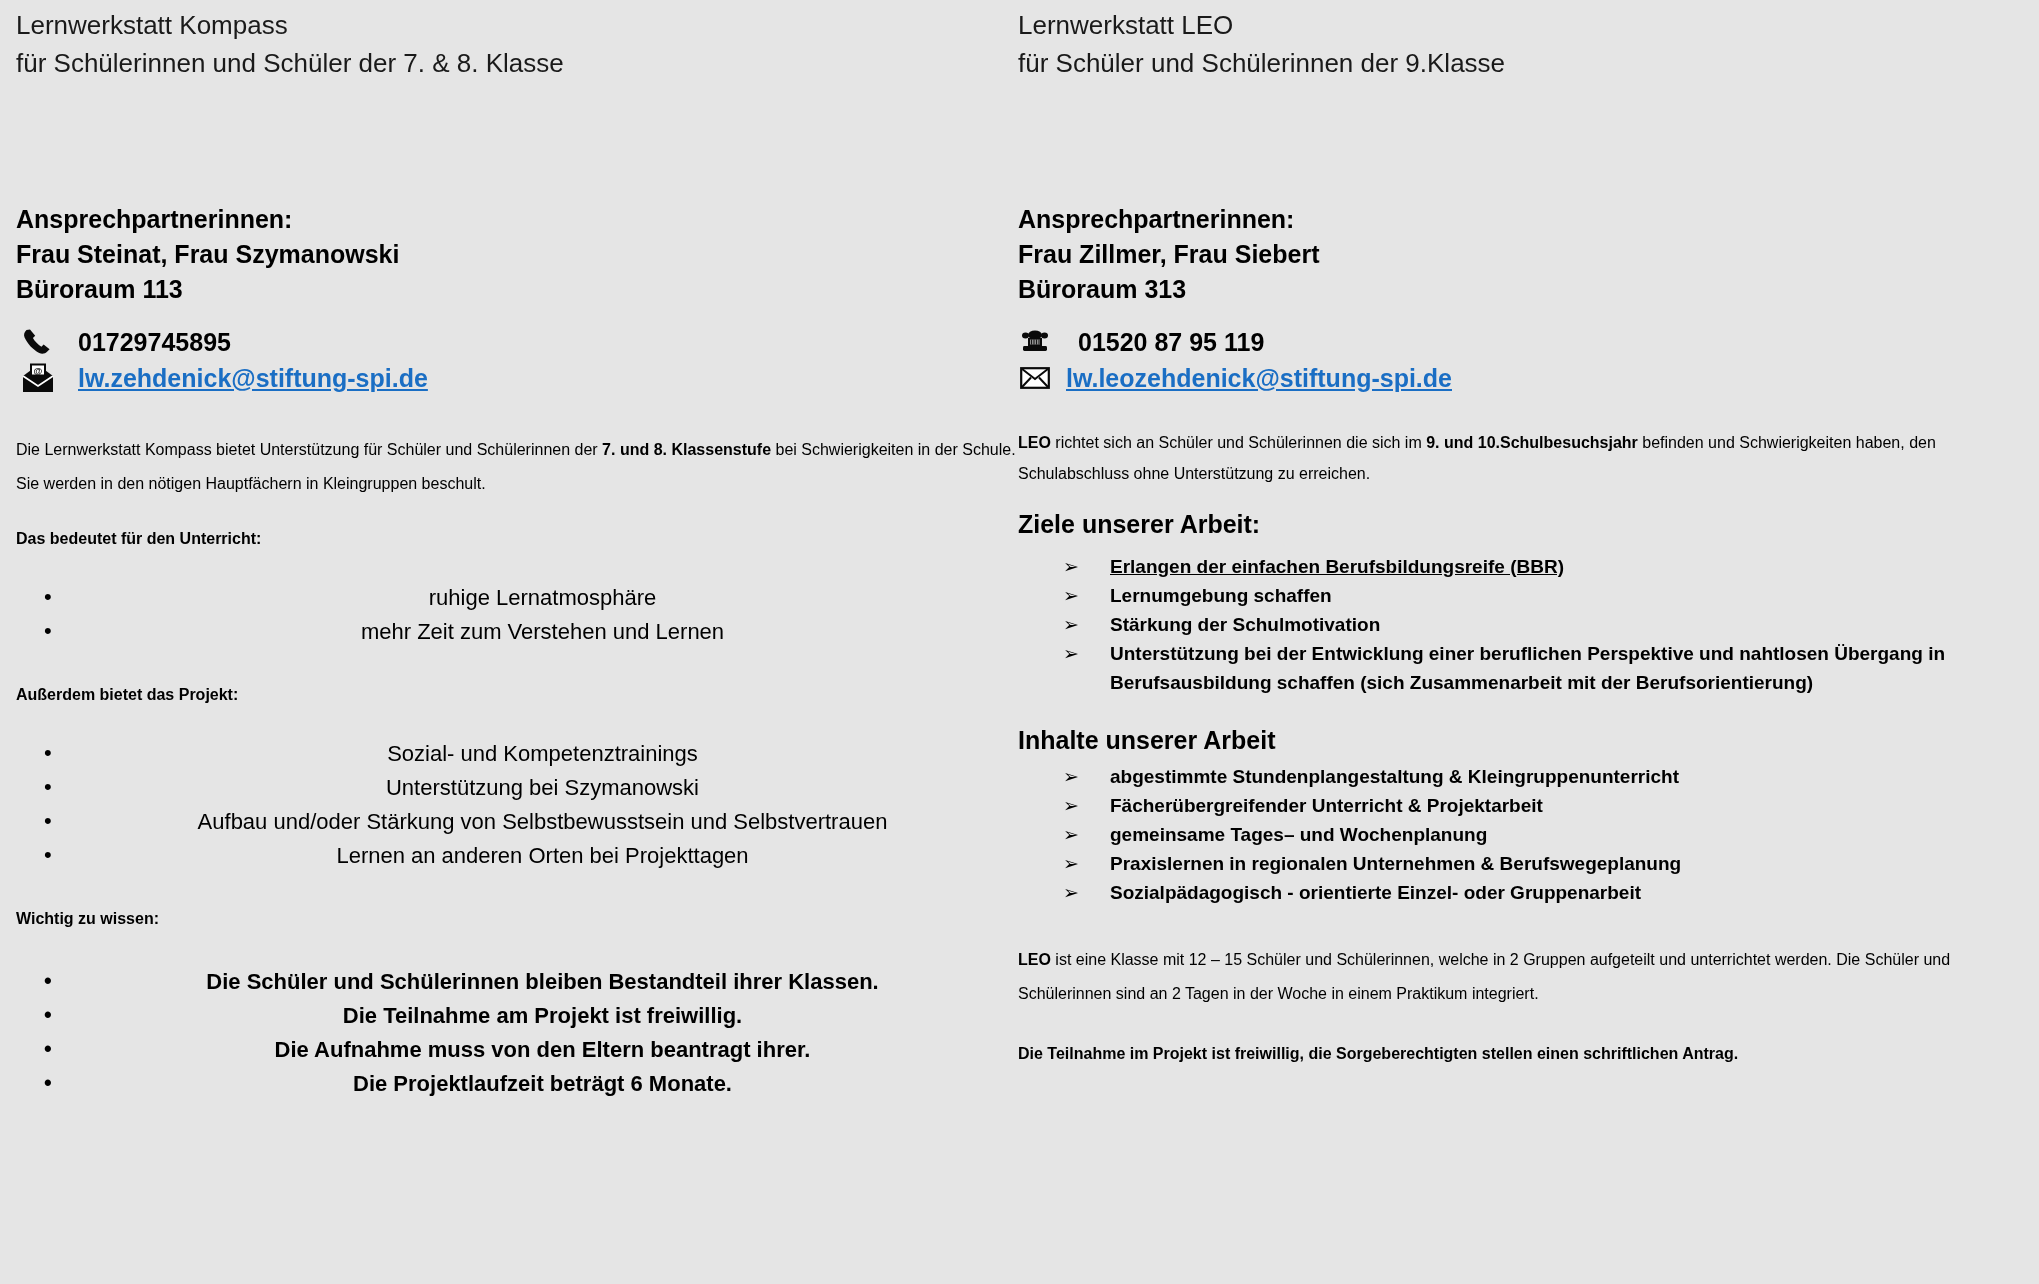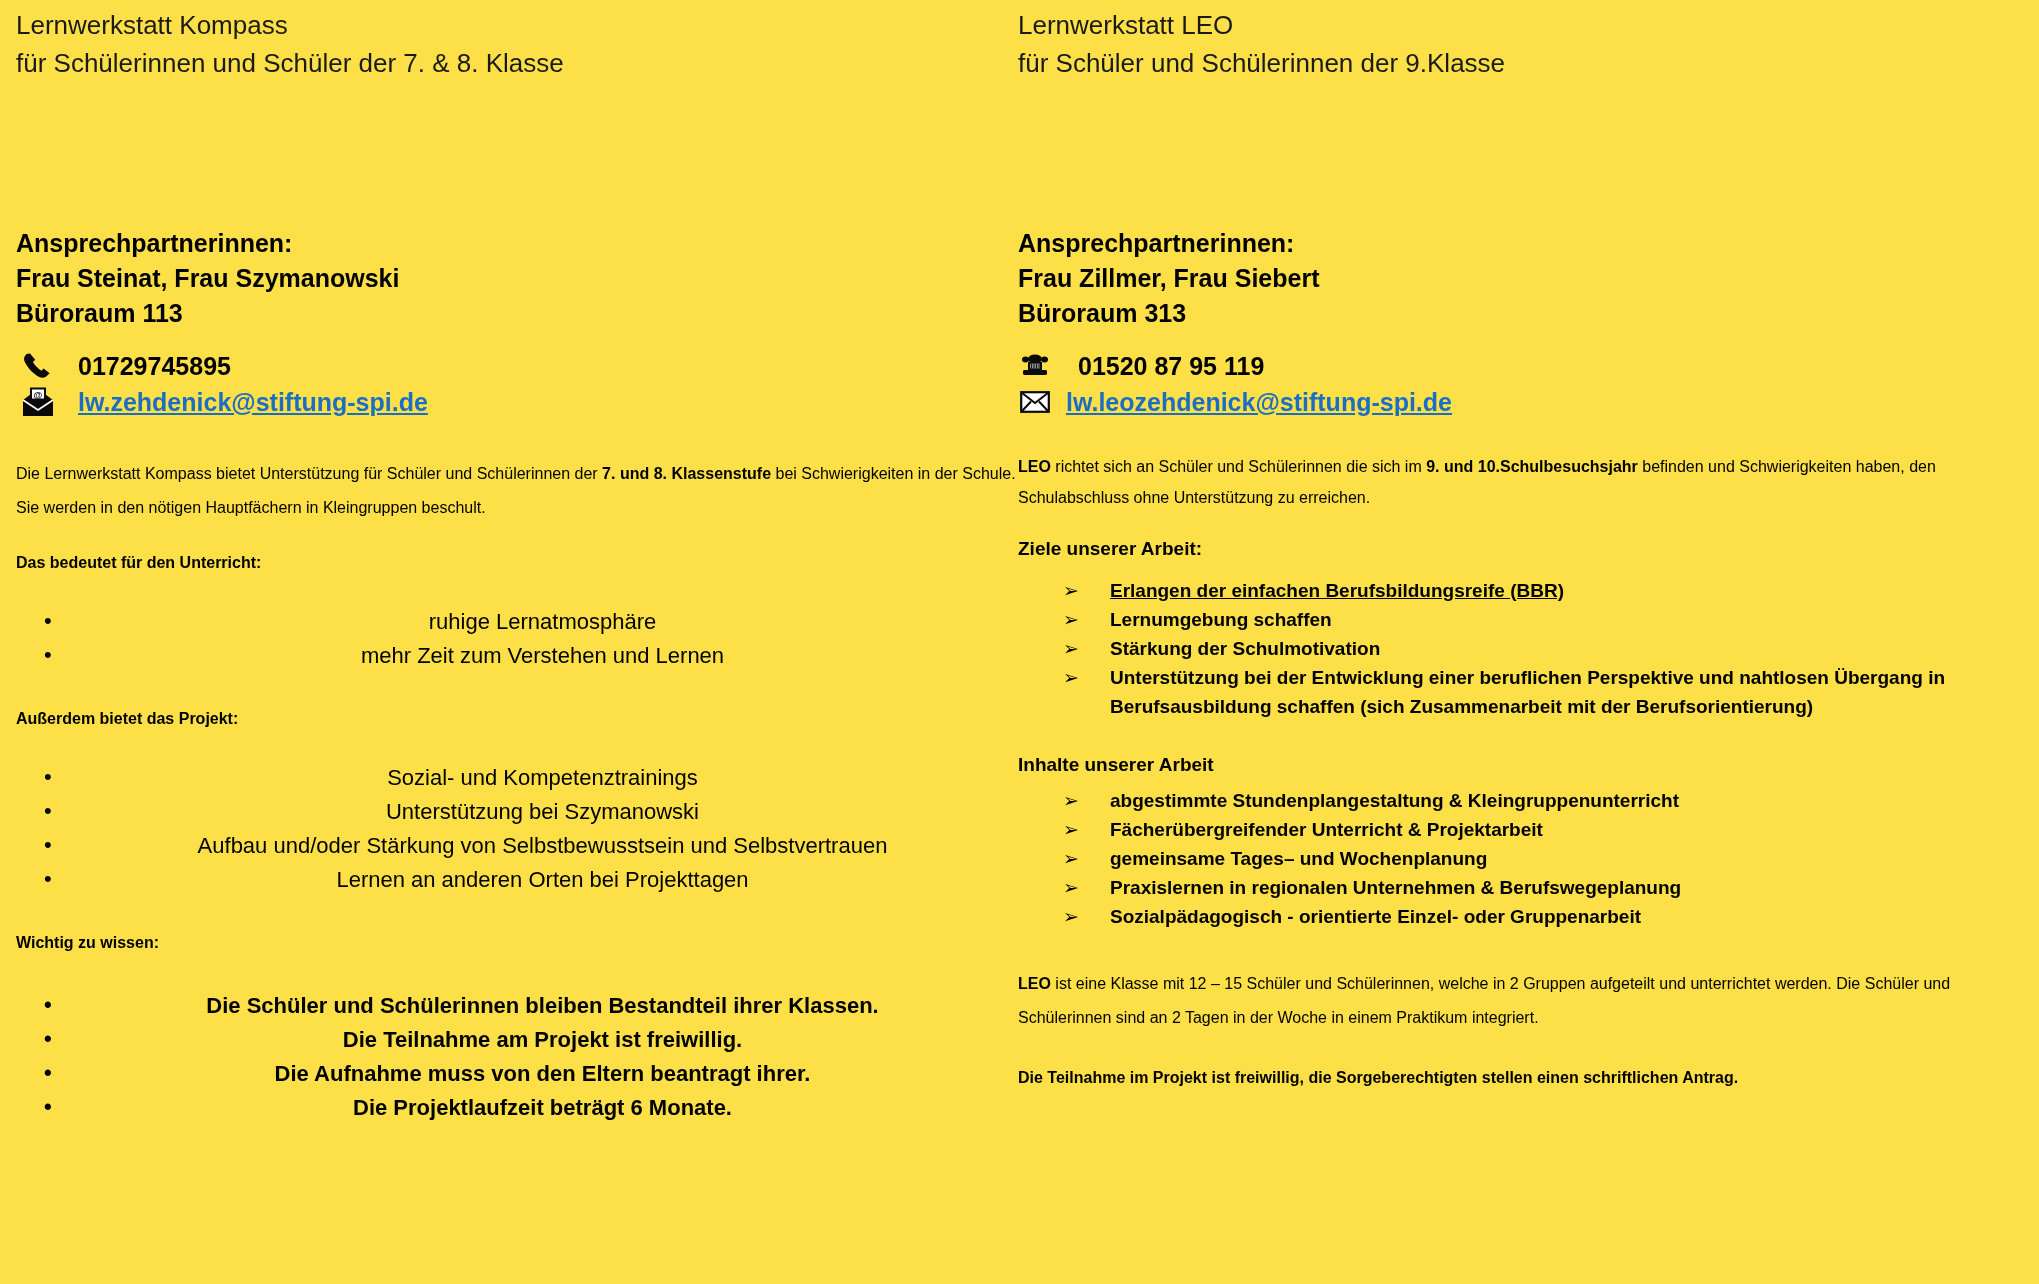--- a/index.html
+++ b/index.html
@@ -20,7 +20,7 @@
     position: relative;
     width: 2039px;
     height: 1284px;
-    background: #fde047;
+    background: #e5e5e5;
   }
   .col {
     position: absolute;

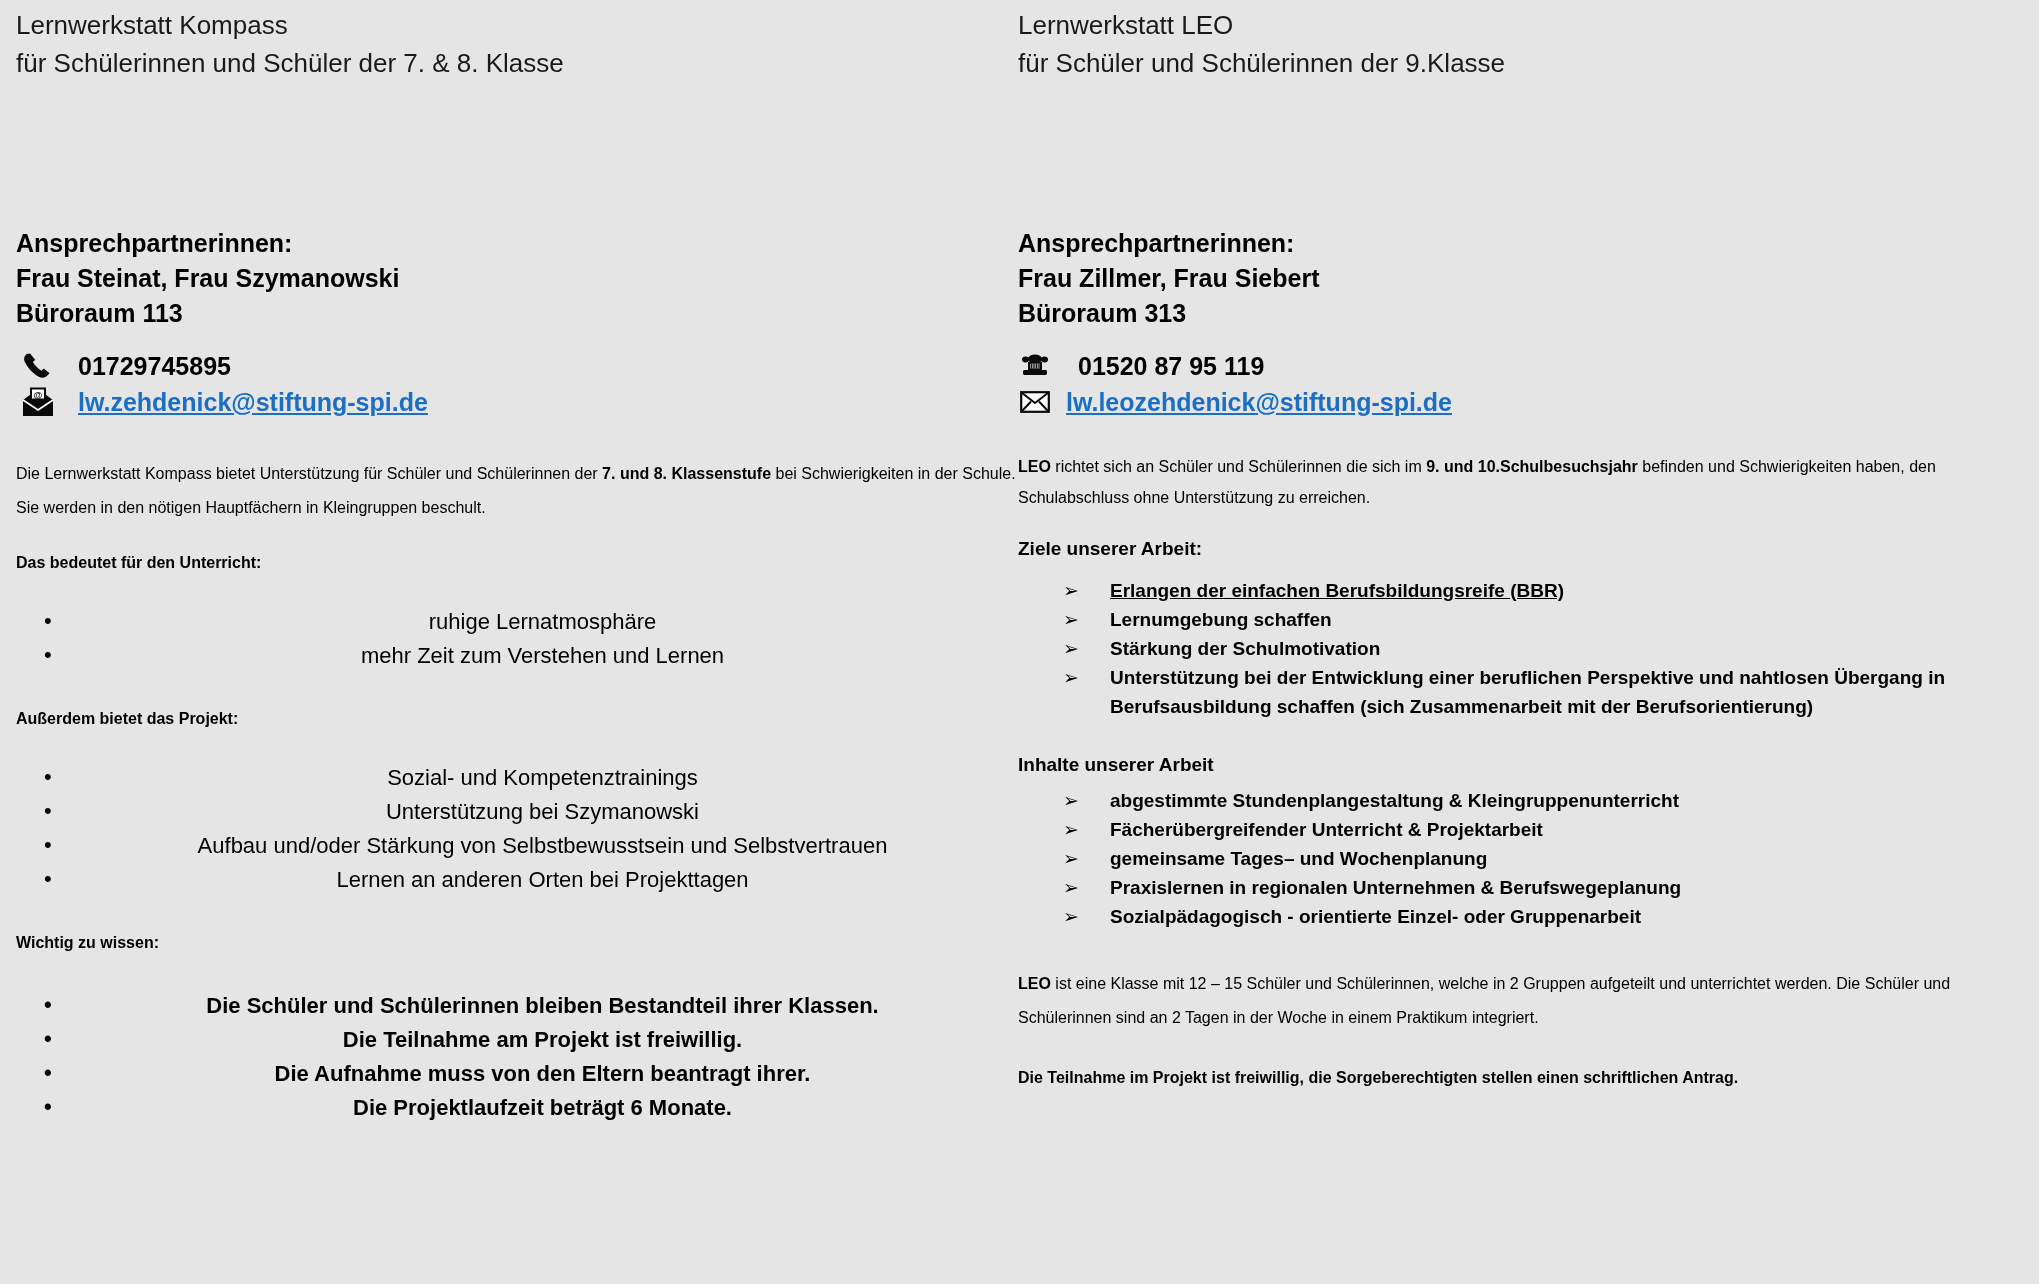--- a/index.html
+++ b/index.html
@@ -40,7 +40,7 @@
   .title-block { padding-top: 6px; }
 
   
-  .contact-block { font-weight: bold; margin-top: 24px; }
+  .contact-block { font-weight: bold; }
   .contact-line {
     font-size: 25px;
     line-height: 35px;

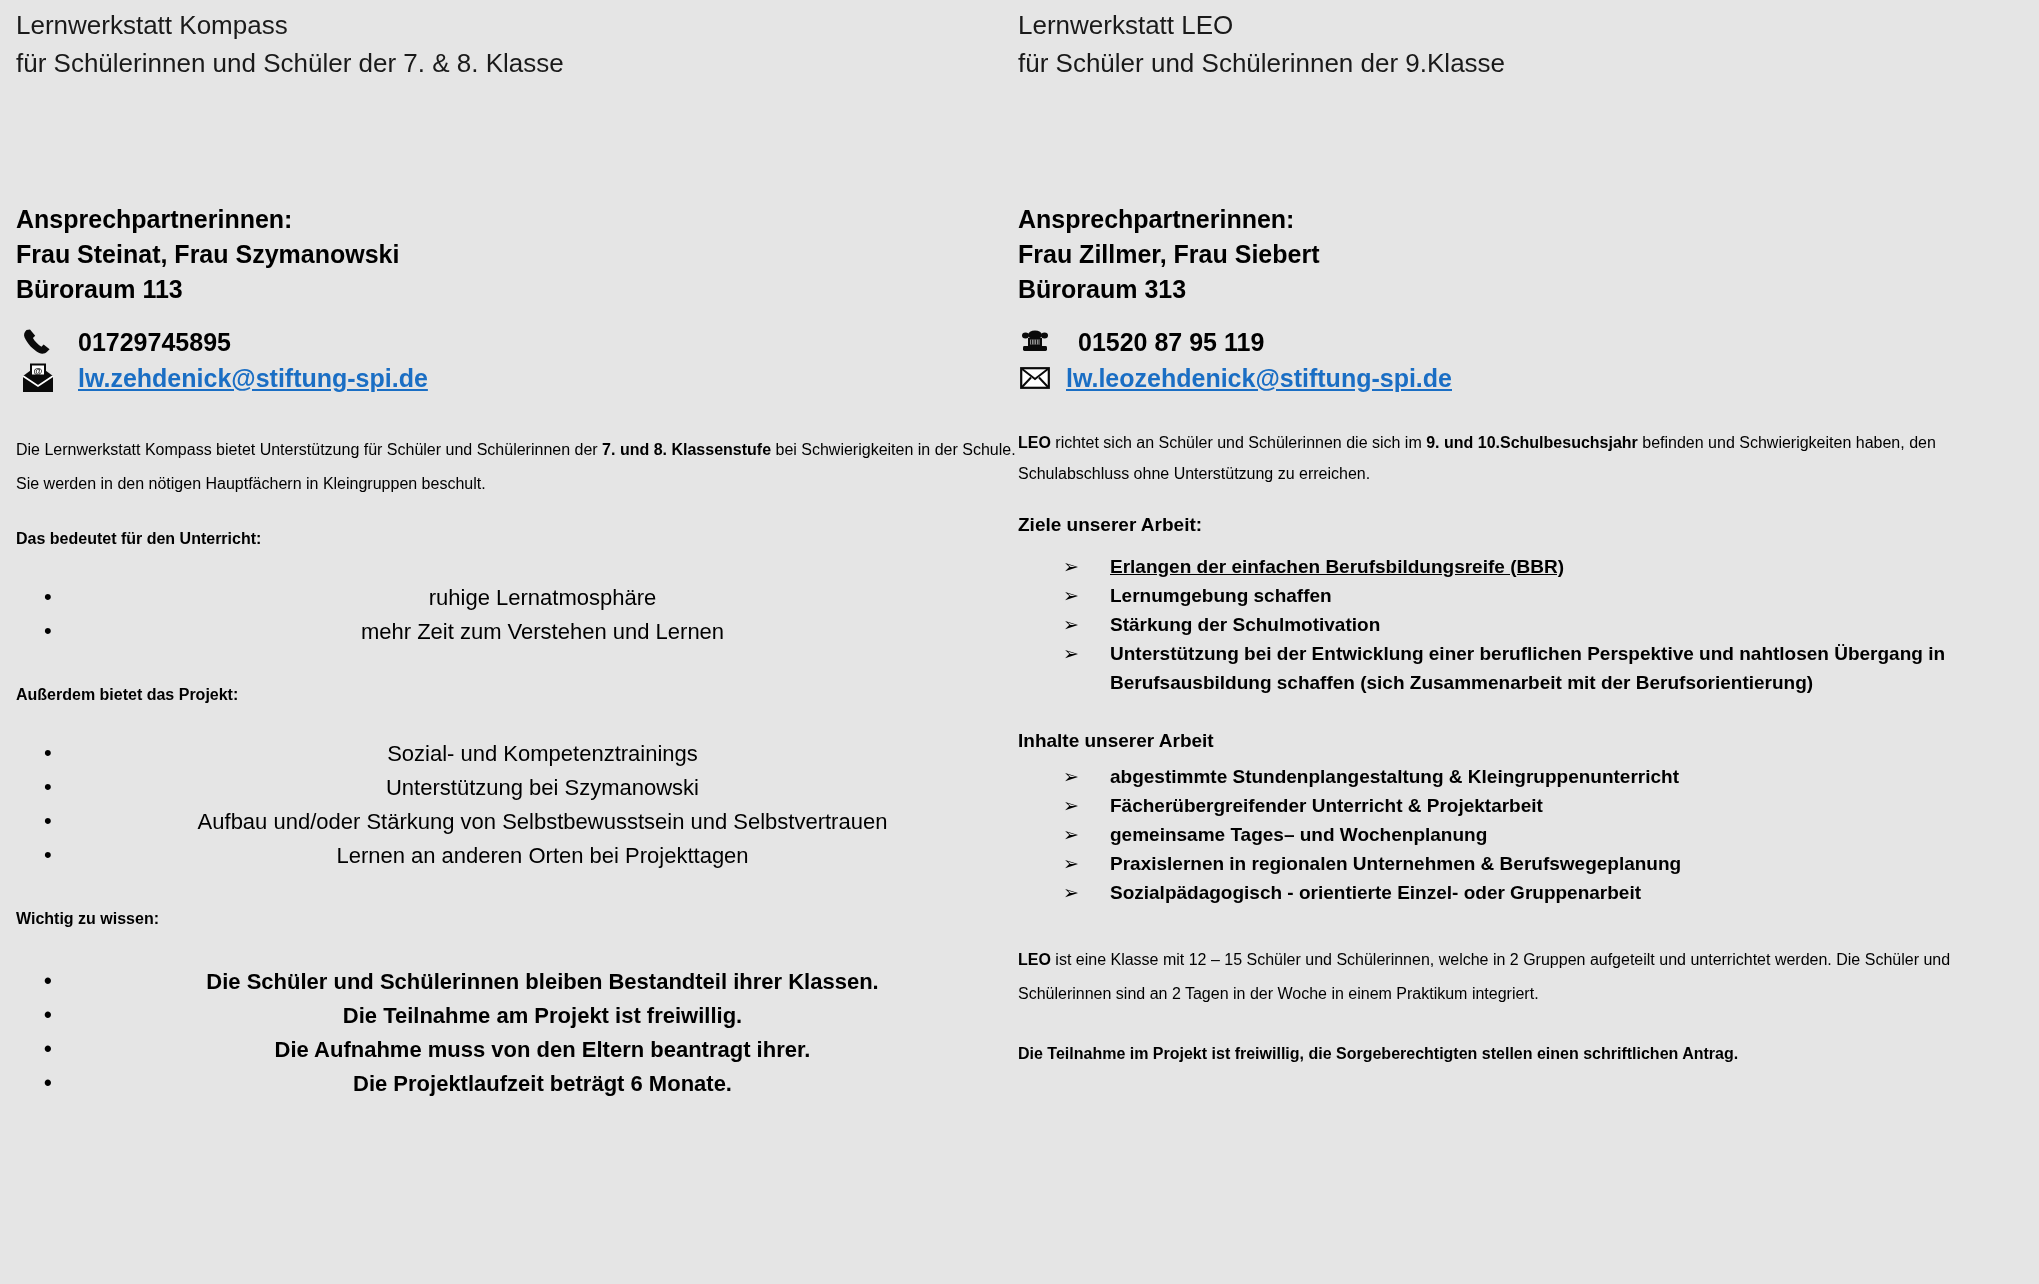--- a/index.html
+++ b/index.html
@@ -98,7 +98,7 @@
     font-weight: bold;
   }
   .sub-head-sm {
-    font-size: 19px;
+    font-size: 25px;
     line-height: 27px;
     font-weight: bold;
   }

